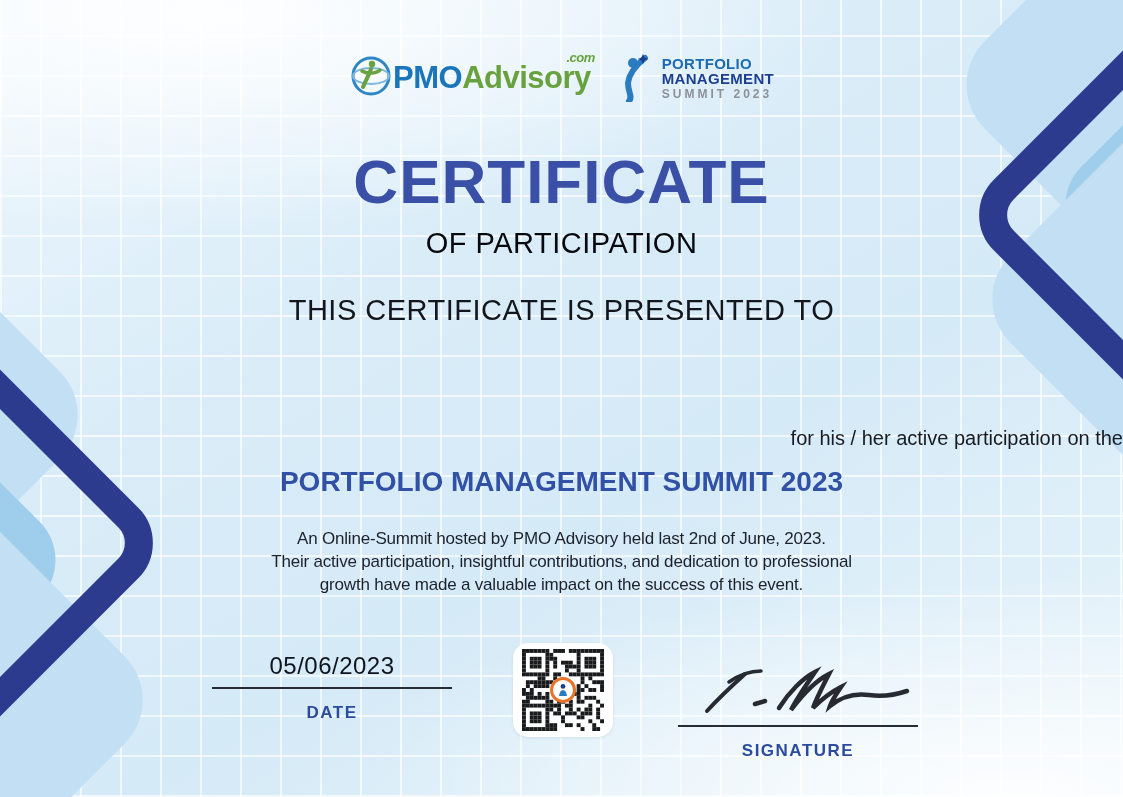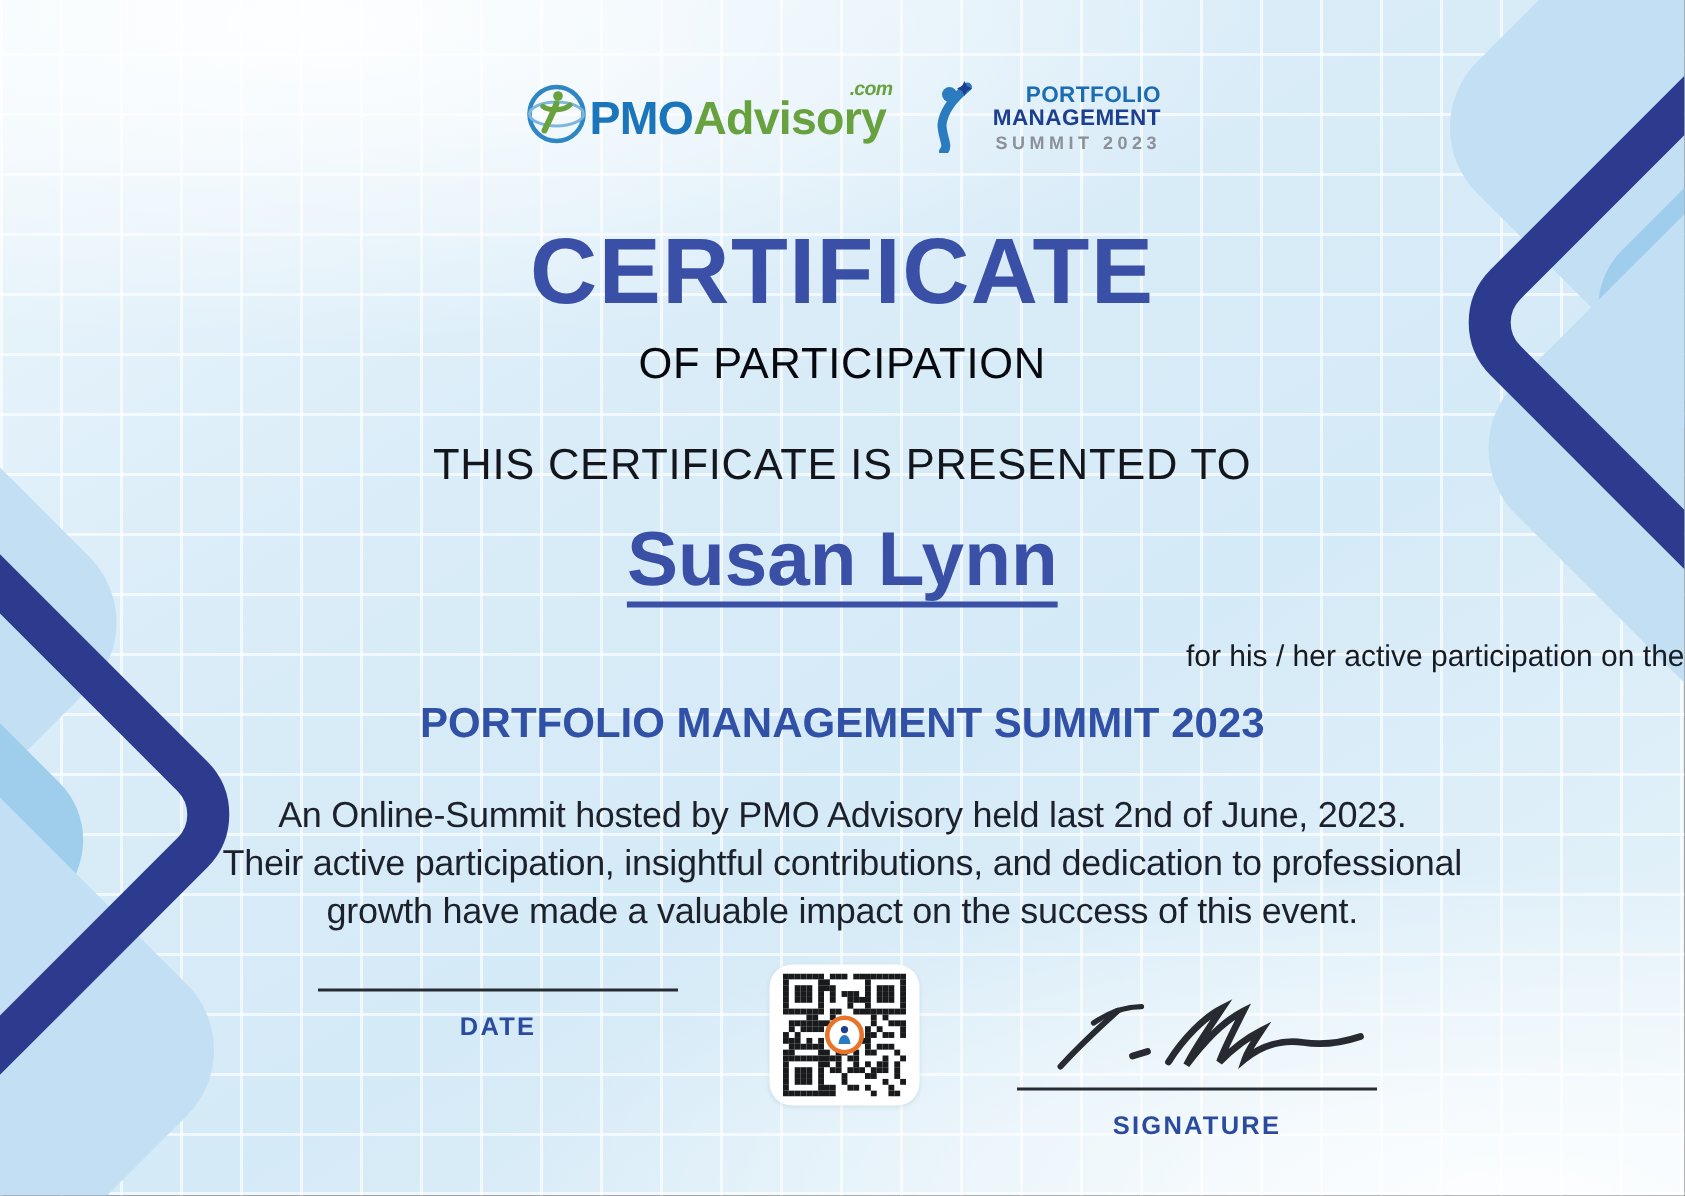--- a/index.html
+++ b/index.html
@@ -34,7 +34,7 @@
   .pmo-blue{color:#1b75bb;}
   .pmo-green{color:#67a23e;}
   .pmo-com{position:absolute;top:-10px;right:-4px;font-size:13px;color:#67a23e;font-style:italic;font-weight:700;}
-  .summit-logo{display:flex;align-items:center;gap:7px;text-align:right;}
+  .summit-logo{display:flex;align-items:center;gap:7px;text-align:left;}
   .summit-text{line-height:1.02;}
   .summit-l1{font-weight:700;font-size:15px;color:#1c6cb4;letter-spacing:.3px;}
   .summit-l2{font-weight:700;font-size:15px;color:#1c3f90;letter-spacing:.3px;}

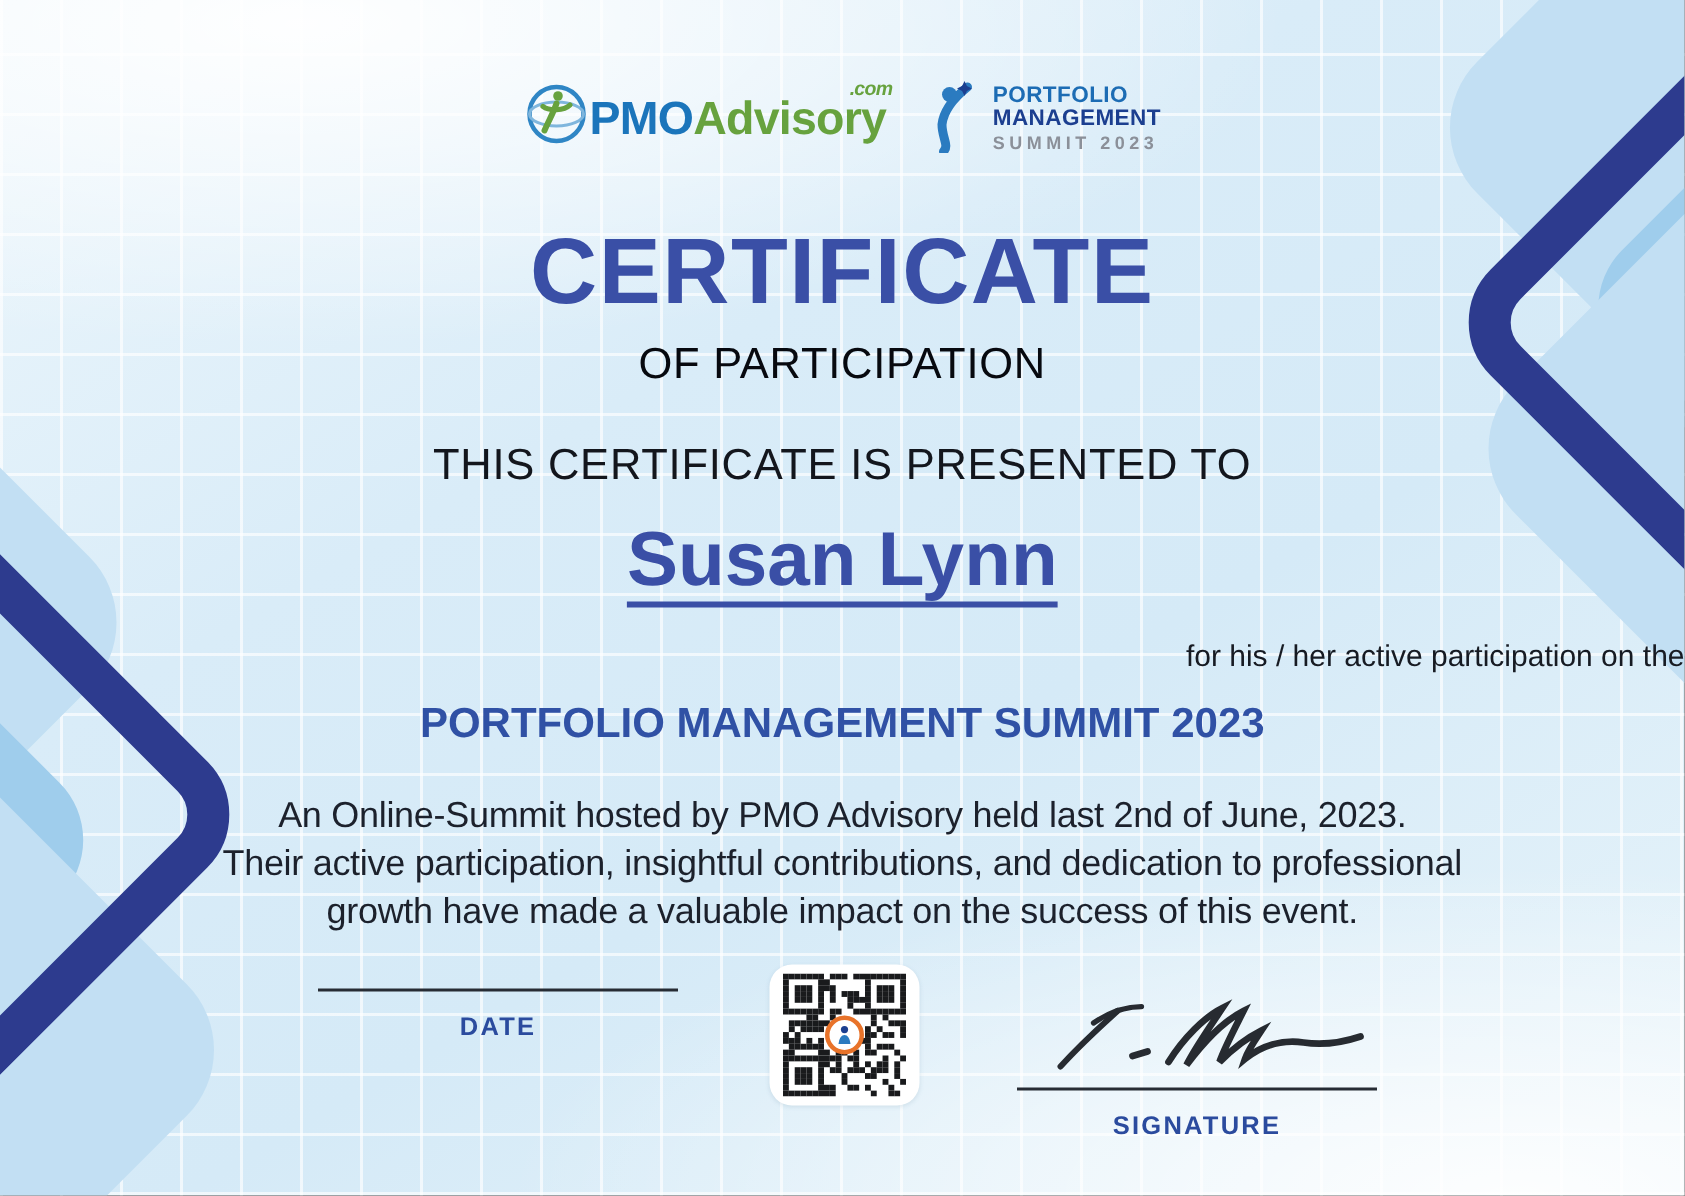--- a/index.html
+++ b/index.html
@@ -113,7 +113,6 @@
     <div class="title">CERTIFICATE</div>
     <div class="subtitle">OF PARTICIPATION</div>
     <div class="presented">THIS CERTIFICATE IS PRESENTED TO</div>
-    <div class="recipient"><span>Susan Lynn</span></div>
     <div class="participation">for his / her active participation on the</div>
     <div class="event-title">PORTFOLIO MANAGEMENT SUMMIT 2023</div>
 

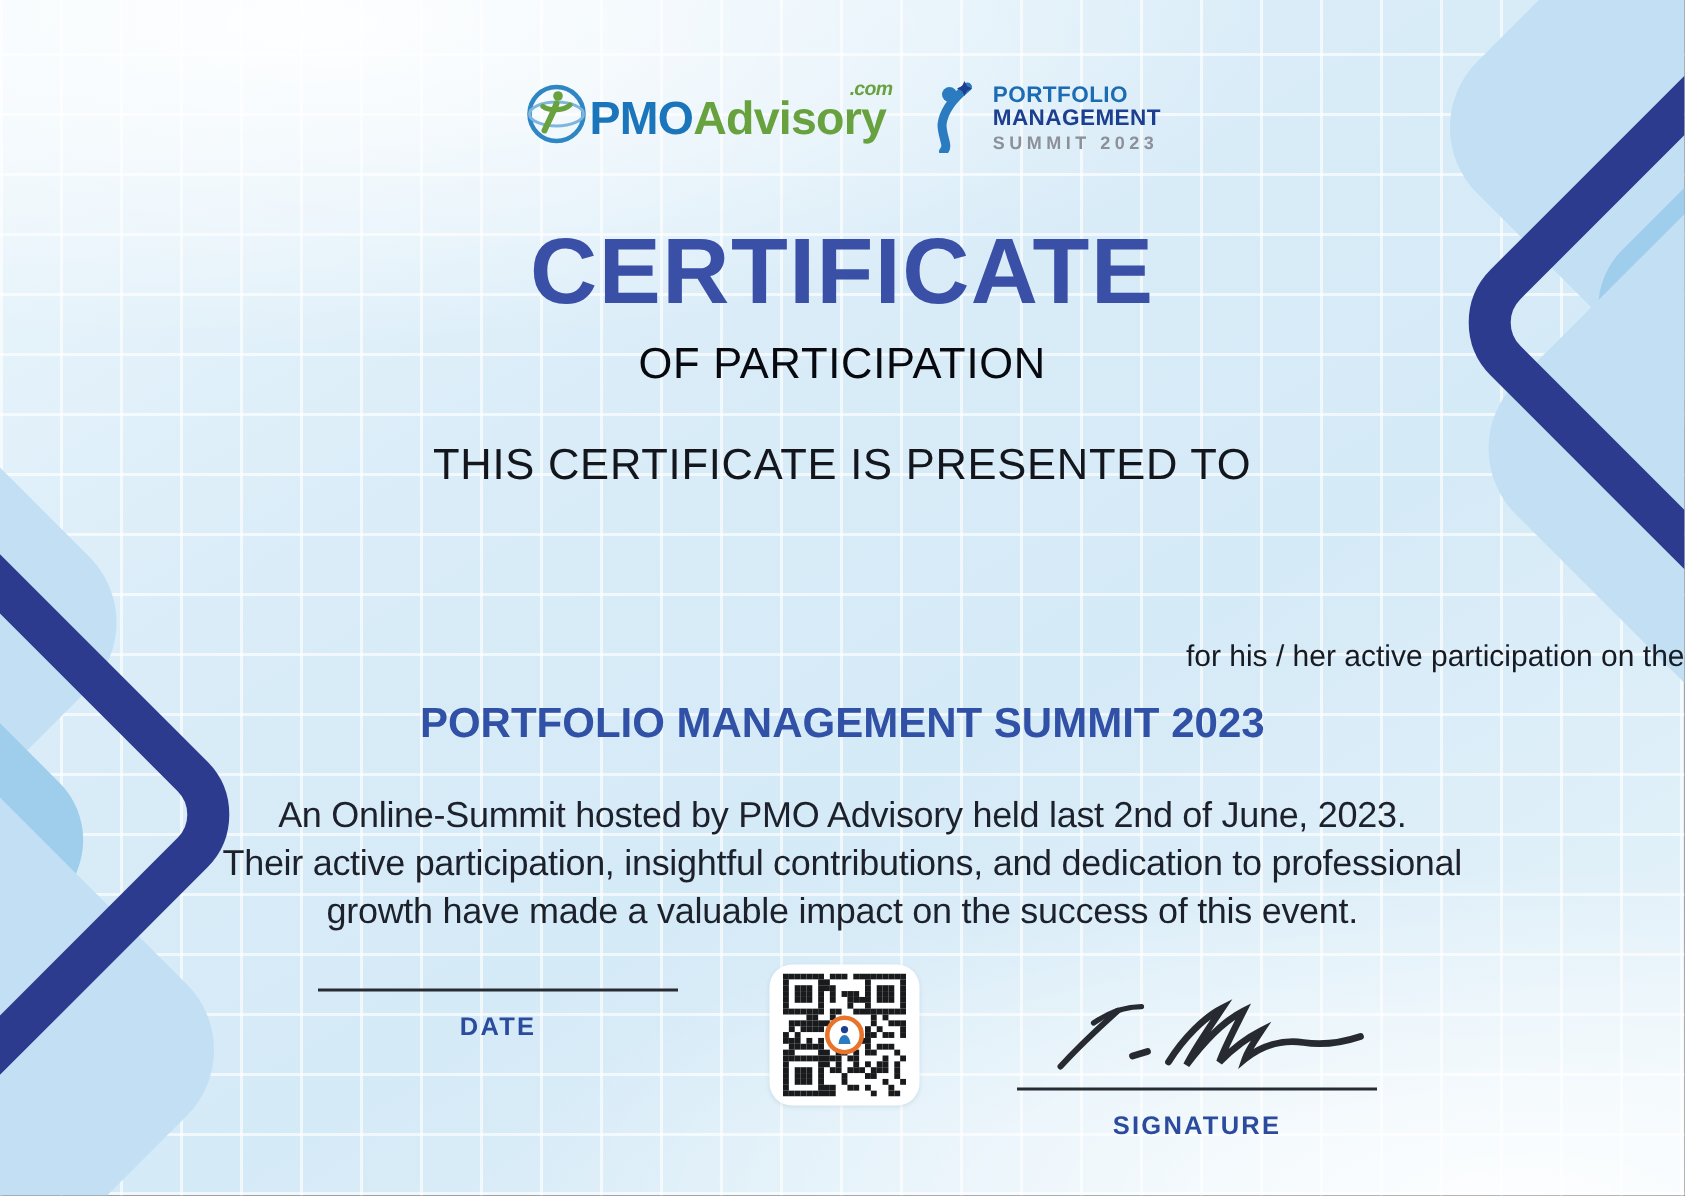--- a/index.html
+++ b/index.html
@@ -46,7 +46,7 @@
   .recipient span{text-decoration:underline;text-decoration-thickness:4px;text-underline-offset:11px;}
   .participation{position:absolute;top:427px;left:0;right:0;font-size:20px;color:#171b23;text-align:right;}
   .event-title{position:absolute;top:466px;left:0;right:0;font-size:28px;font-weight:700;color:#3051a5;}
-  .bodytext{position:absolute;top:528px;left:0;right:0;font-size:24px;line-height:1.34;color:#1c212c;letter-spacing:-.2px;}
+  .bodytext{position:absolute;top:528px;left:0;right:0;font-size:17px;line-height:1.34;color:#1c212c;letter-spacing:-.2px;}
   .bodytext span{display:block;}
   
   .sig-block{position:absolute;width:240px;}

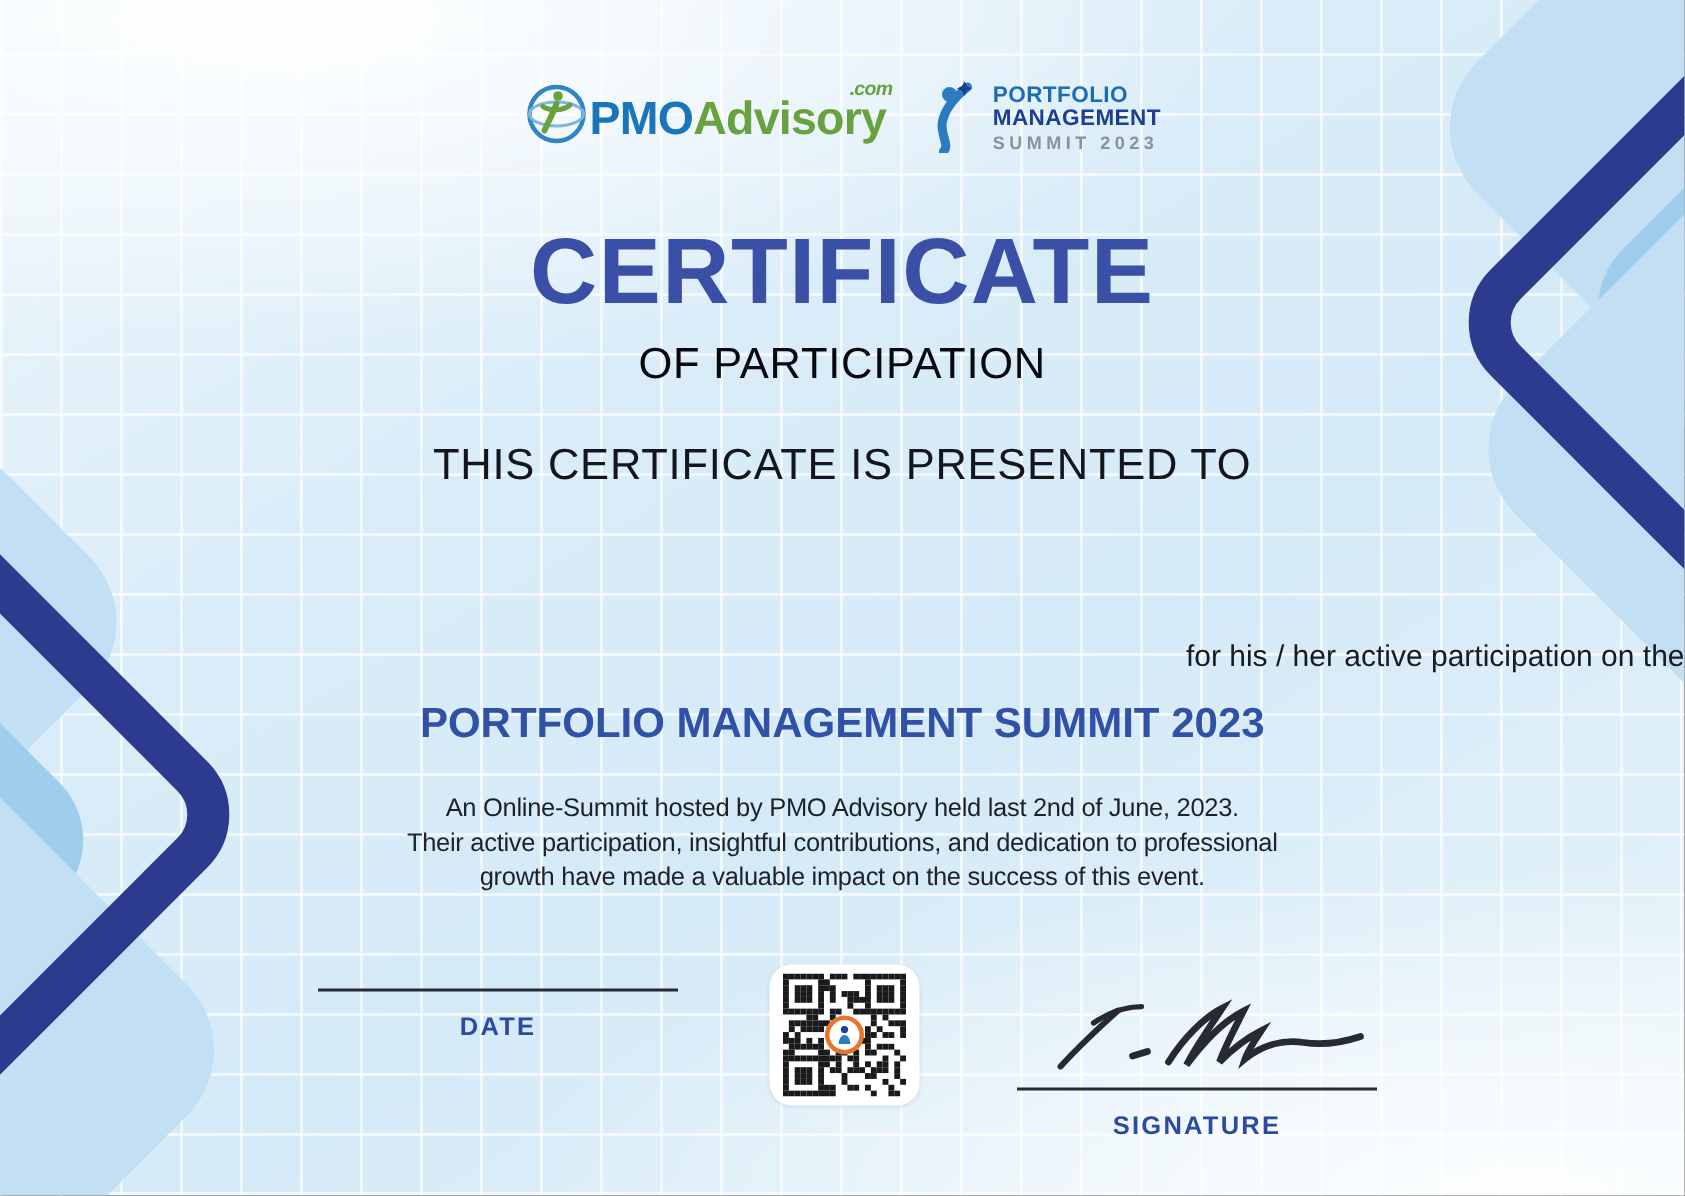--- a/index.html
+++ b/index.html
@@ -123,6 +123,7 @@
     </div>
 
     <div class="sig-block date-block">
+      <div class="date-value">05/06/2023</div>
       <hr class="line">
       <div class="block-label">DATE</div>
     </div>

